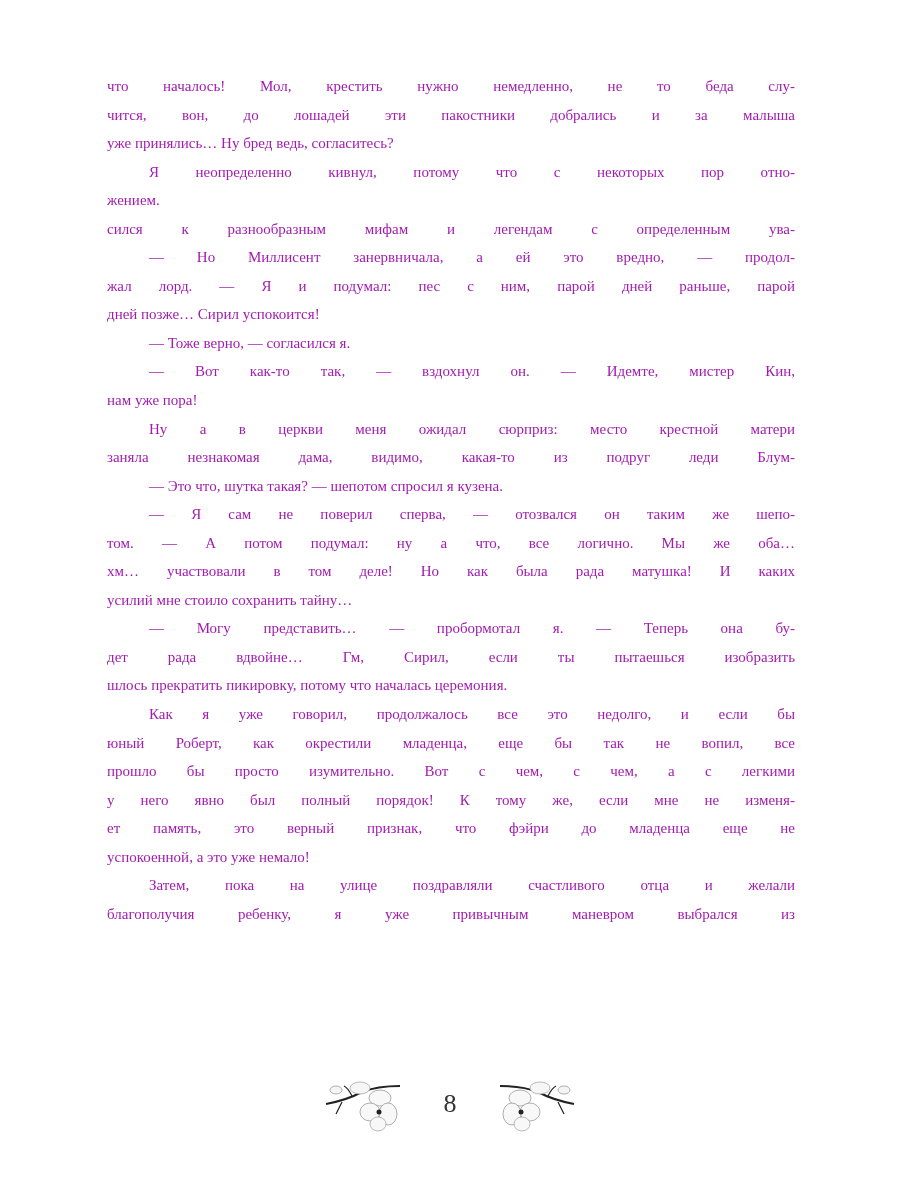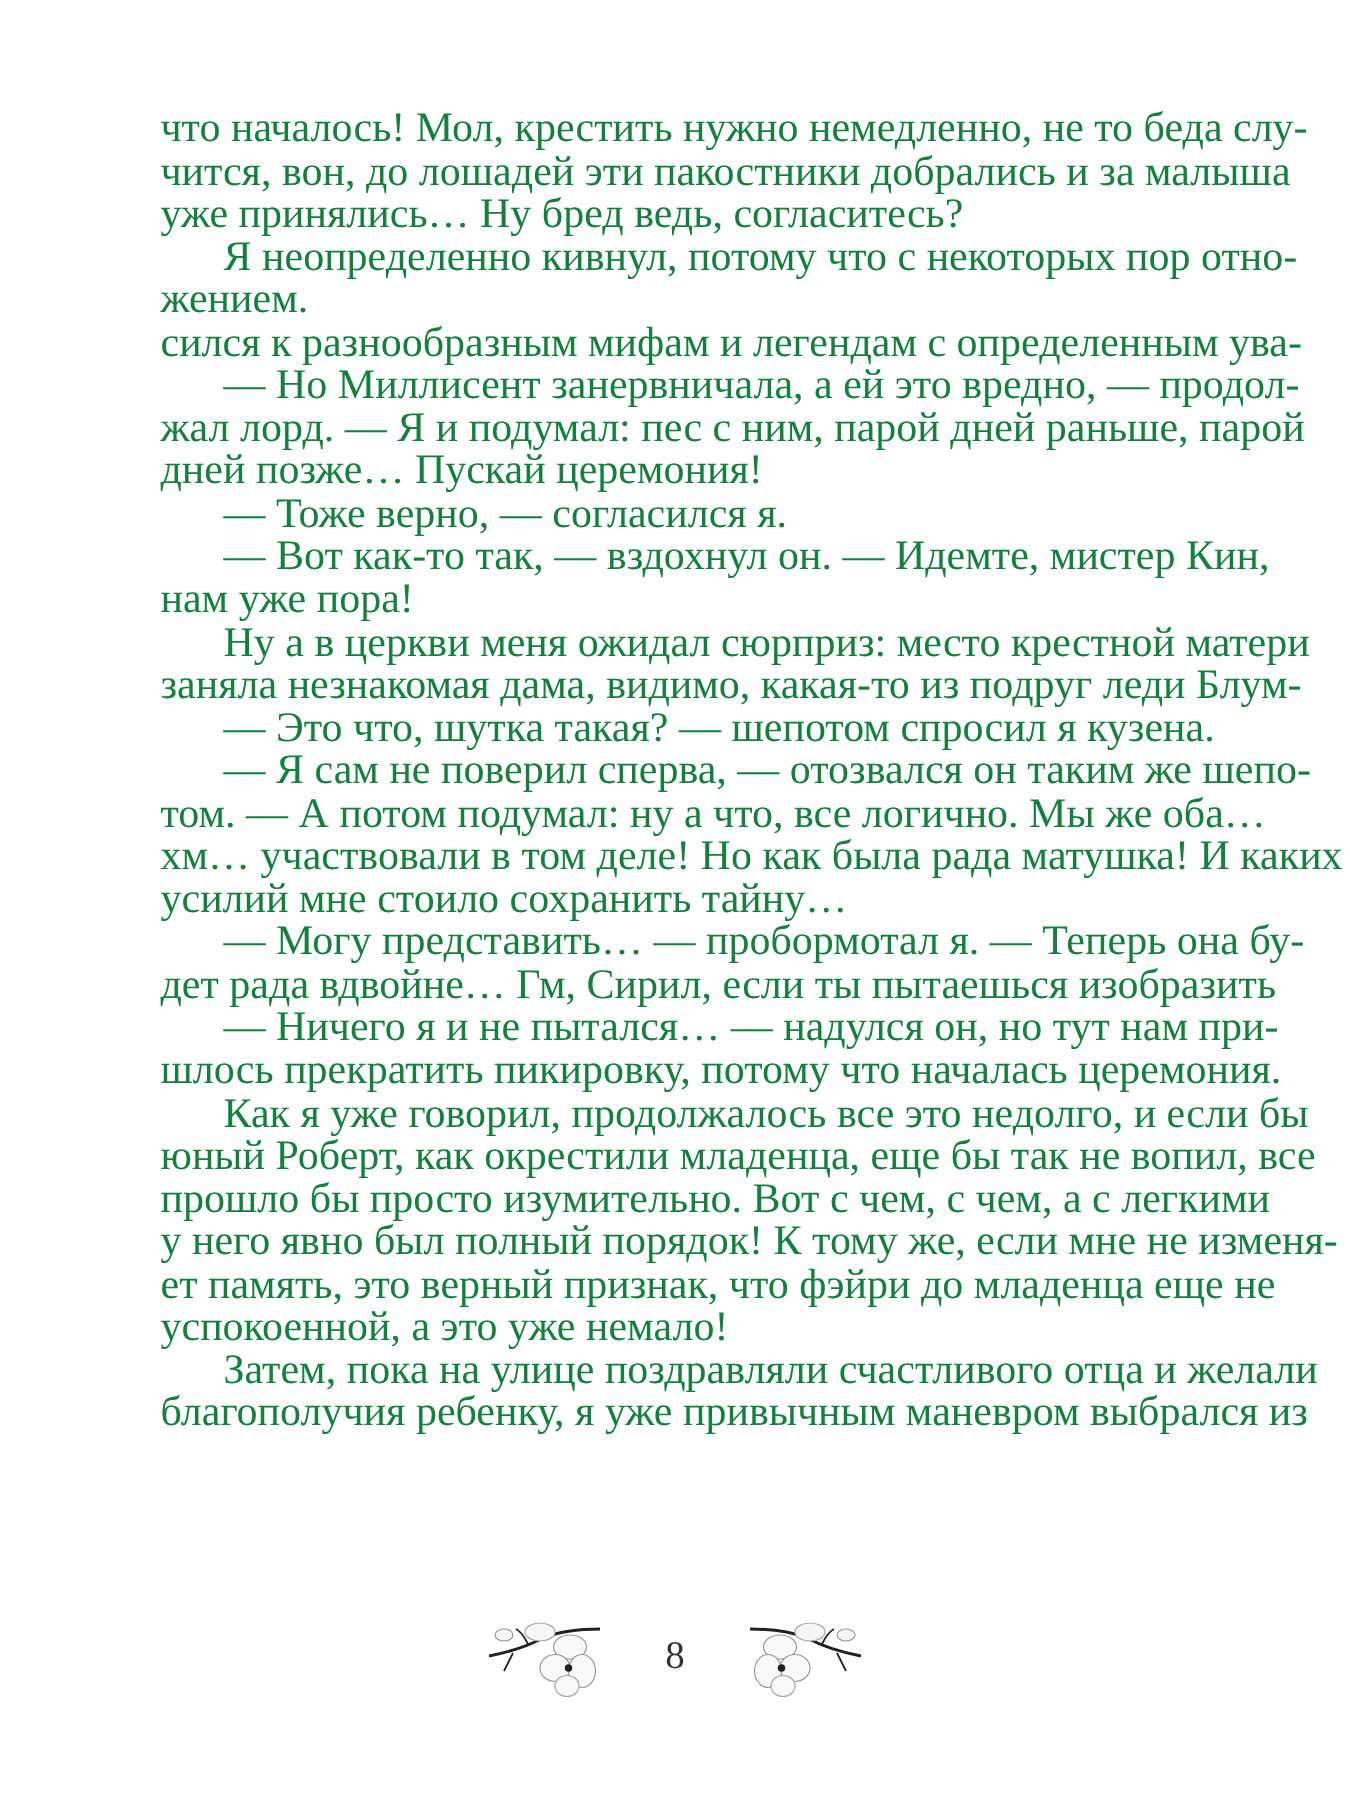--- a/index.html
+++ b/index.html
@@ -7,7 +7,7 @@
   .page {
     position:absolute; left:107px; top:72px; width:688px;
     font-family: "Liberation Serif", "DejaVu Serif", serif;
-    font-size:28px; line-height:28.55px; color:#15803d;
+    font-size:15px; line-height:28.55px; color:#a21caf;
   }
   .line { display:block; white-space:nowrap; text-align:justify; text-align-last:justify; height:28.55px; }
   .line.last { text-align-last:left; }

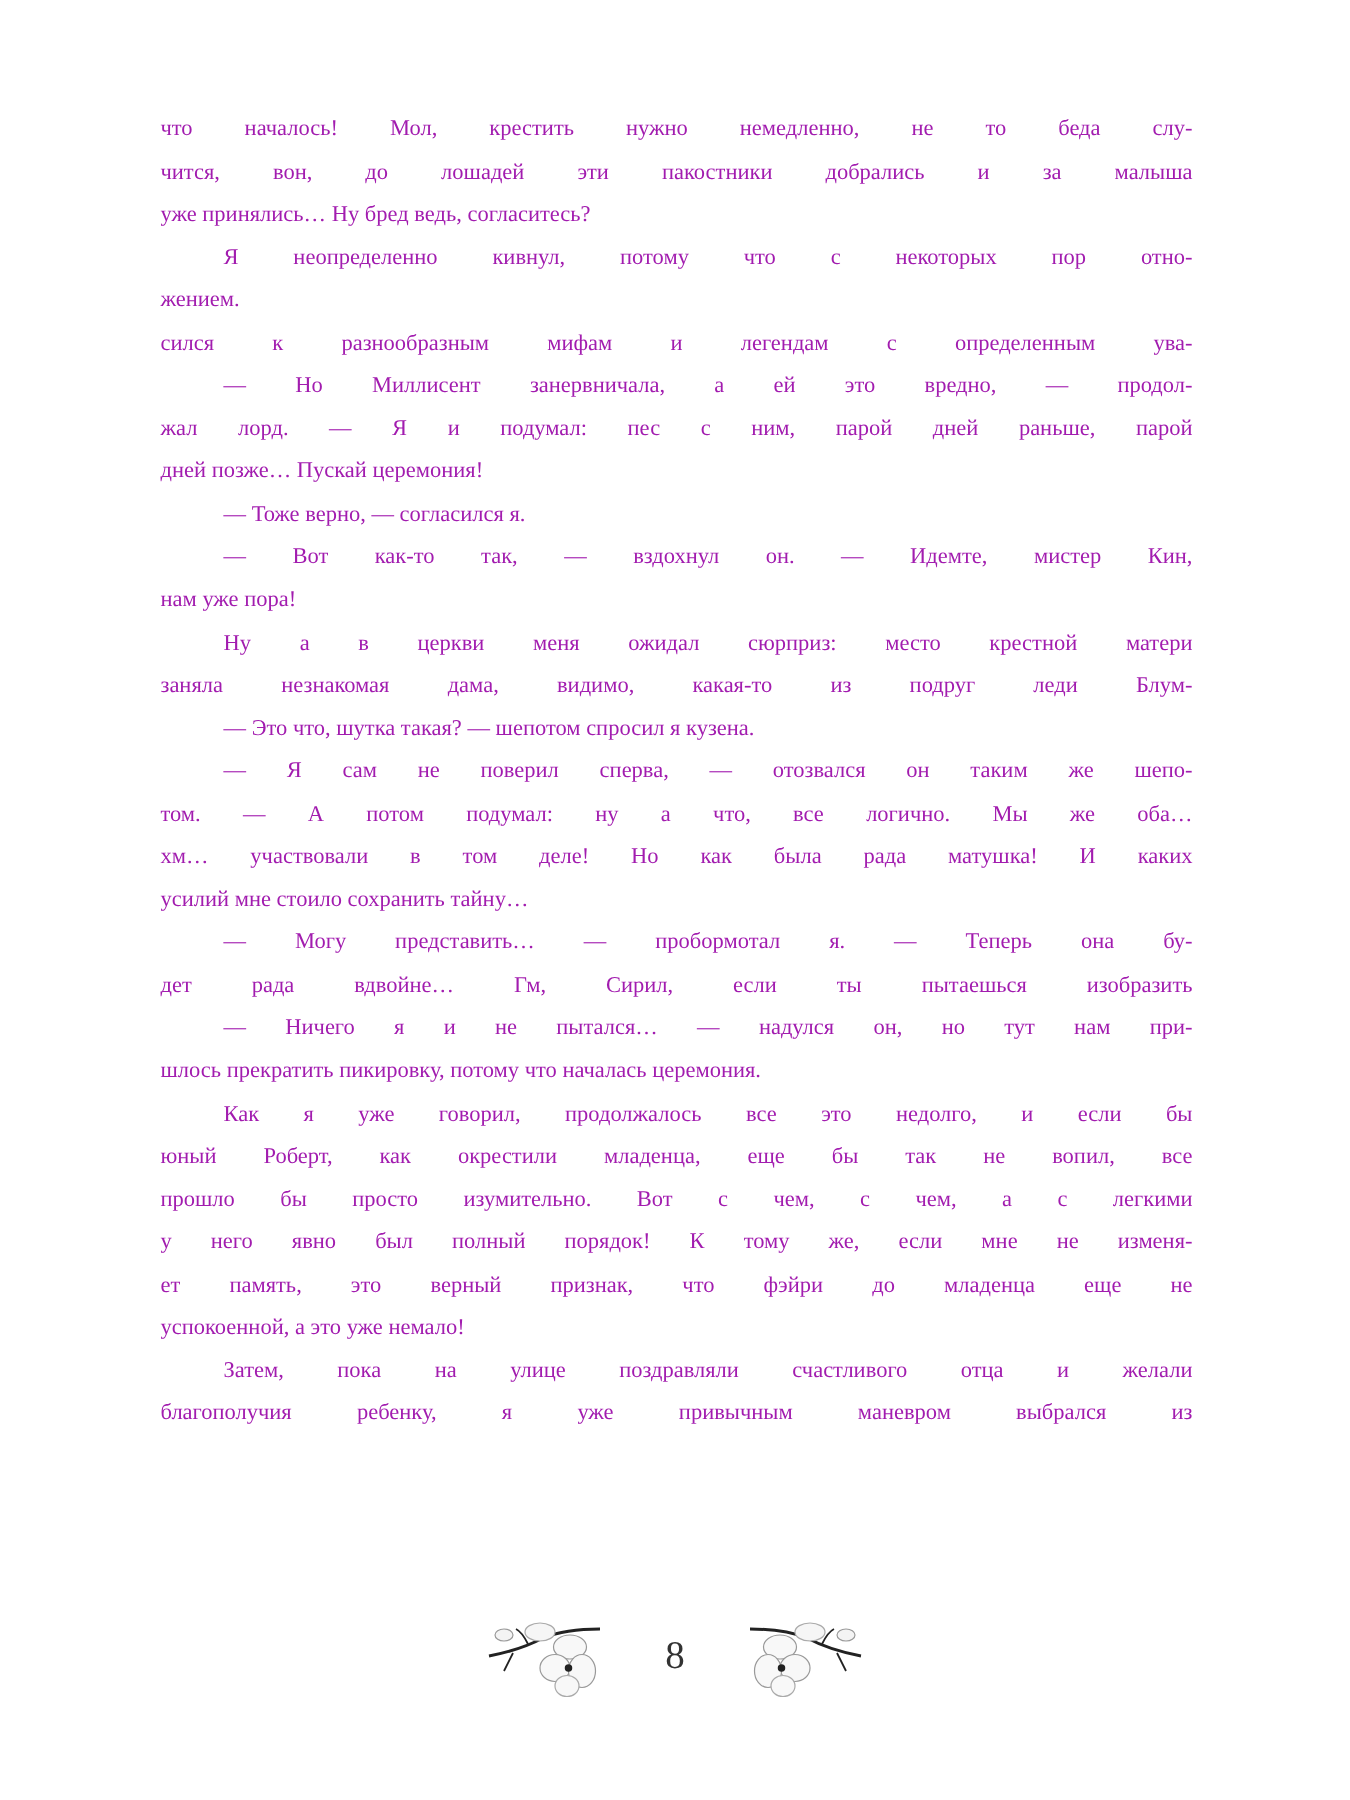--- a/index.html
+++ b/index.html
@@ -32,7 +32,7 @@
     <span class="line">сился к разнообразным мифам и легендам с определенным ува-</span>
     <span class="line indent">— Но Миллисент занервничала, а ей это вредно, — продол-</span>
     <span class="line">жал лорд. — Я и подумал: пес с ним, парой дней раньше, парой</span>
-    <span class="line last">дней позже… Пускай церемония!</span>
+    <span class="line last">дней позже… Сирил успокоится!</span>
     <span class="line indent last">— Тоже верно, — согласился я.</span>
     <span class="line indent">— Вот как-то так, — вздохнул он. — Идемте, мистер Кин,</span>
     <span class="line last">нам уже пора!</span>

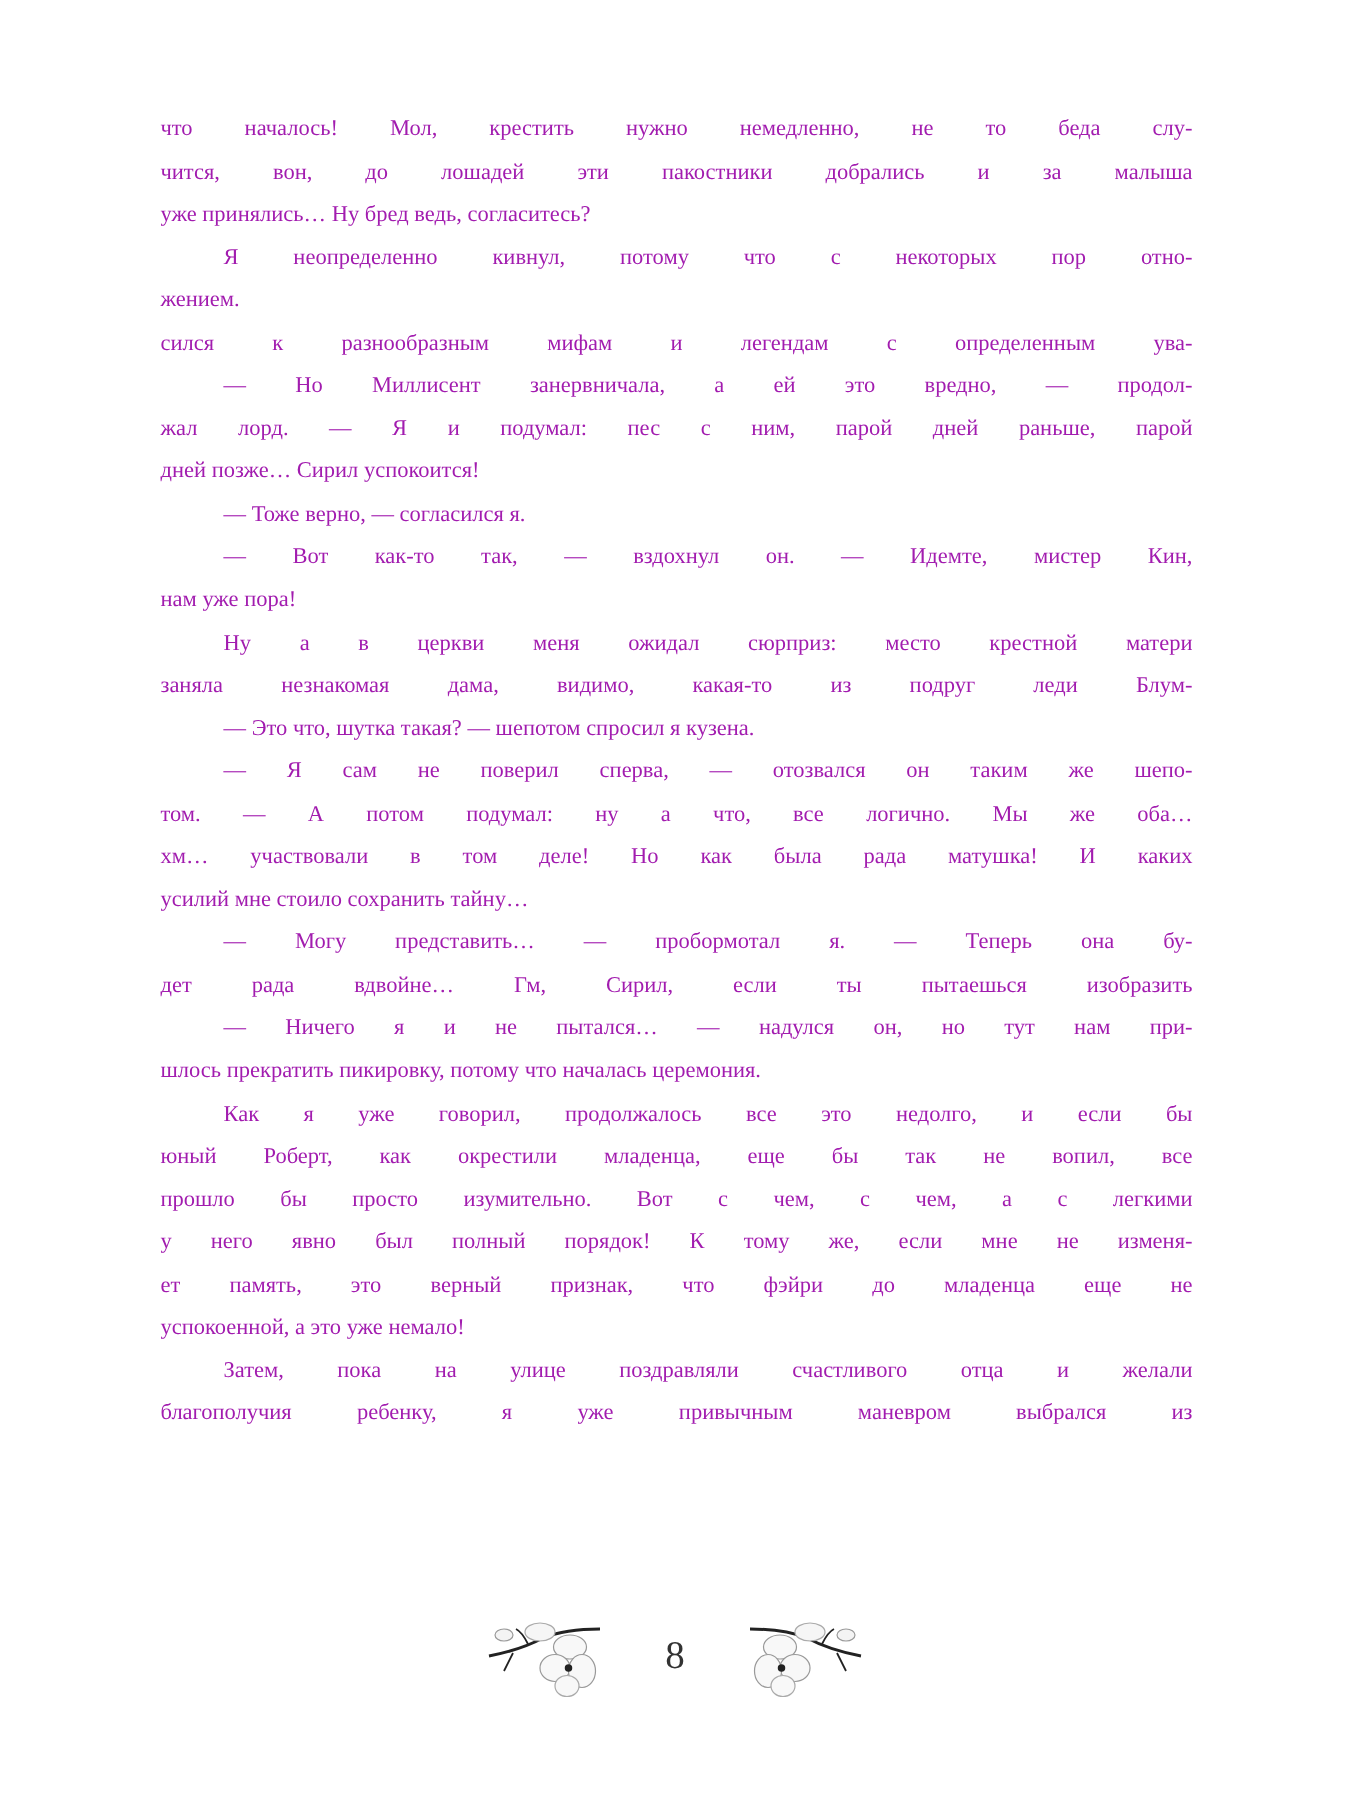--- a/index.html
+++ b/index.html
@@ -45,7 +45,6 @@
     <span class="line last">усилий мне стоило сохранить тайну…</span>
     <span class="line indent">— Могу представить… — пробормотал я. — Теперь она бу-</span>
     <span class="line">дет рада вдвойне… Гм, Сирил, если ты пытаешься изобразить</span>
-    <span class="line indent">— Ничего я и не пытался… — надулся он, но тут нам при-</span>
     <span class="line last">шлось прекратить пикировку, потому что началась церемония.</span>
     <span class="line indent">Как я уже говорил, продолжалось все это недолго, и если бы</span>
     <span class="line">юный Роберт, как окрестили младенца, еще бы так не вопил, все</span>

